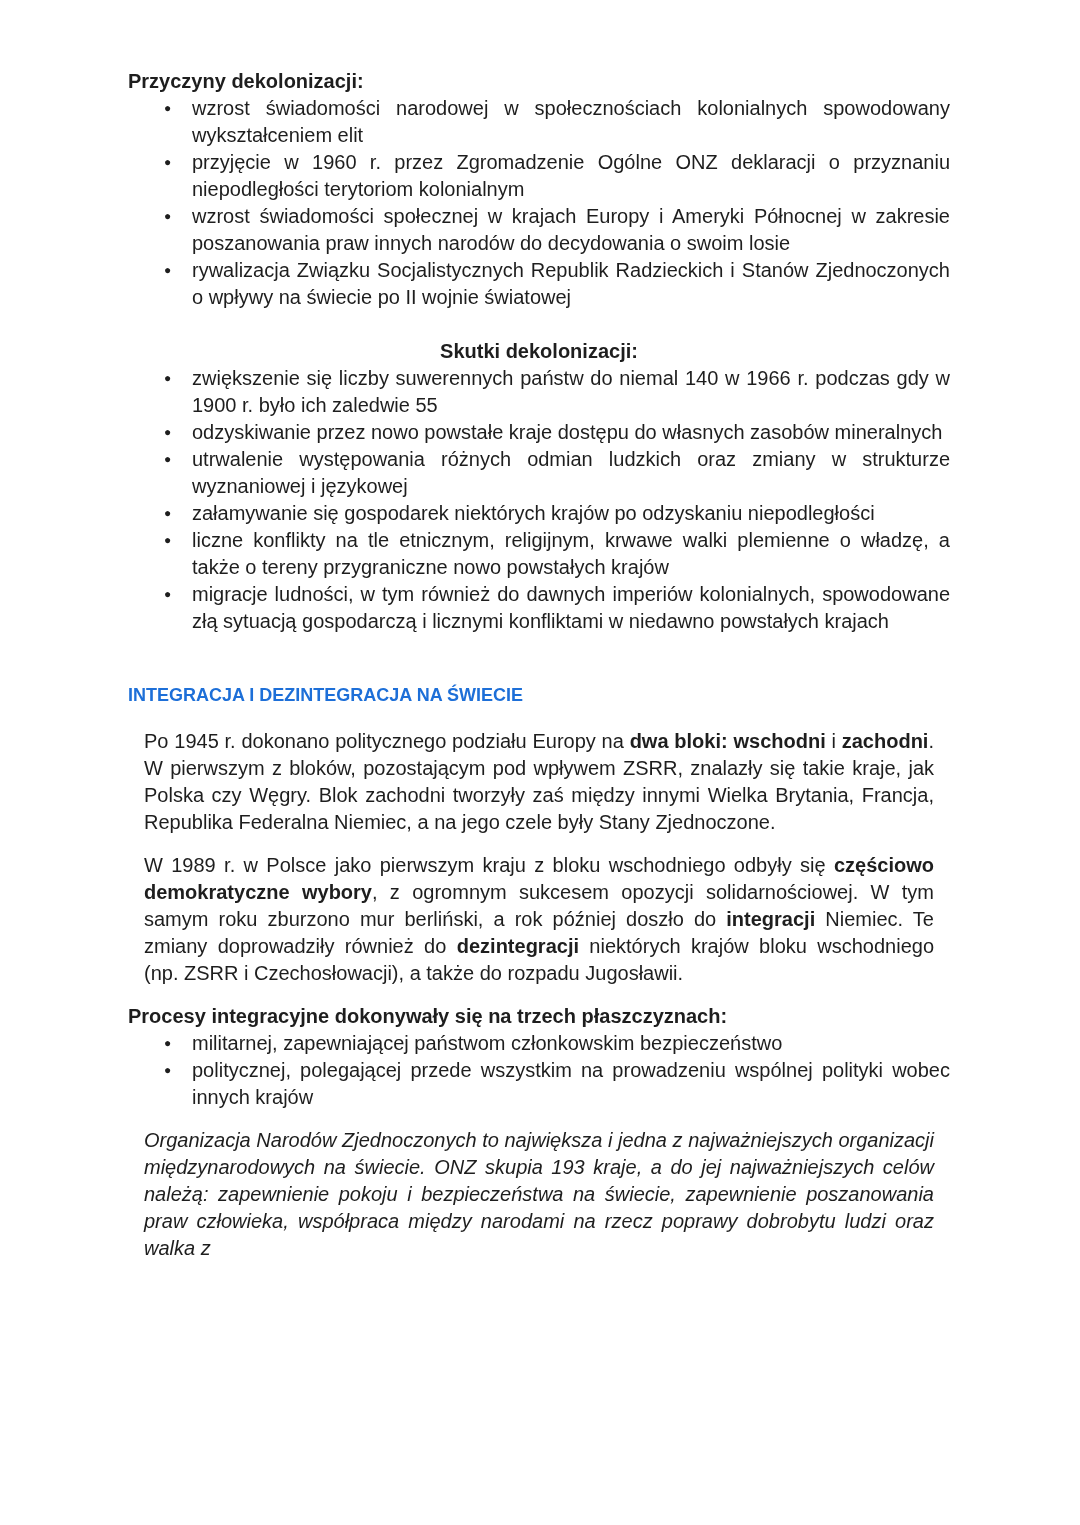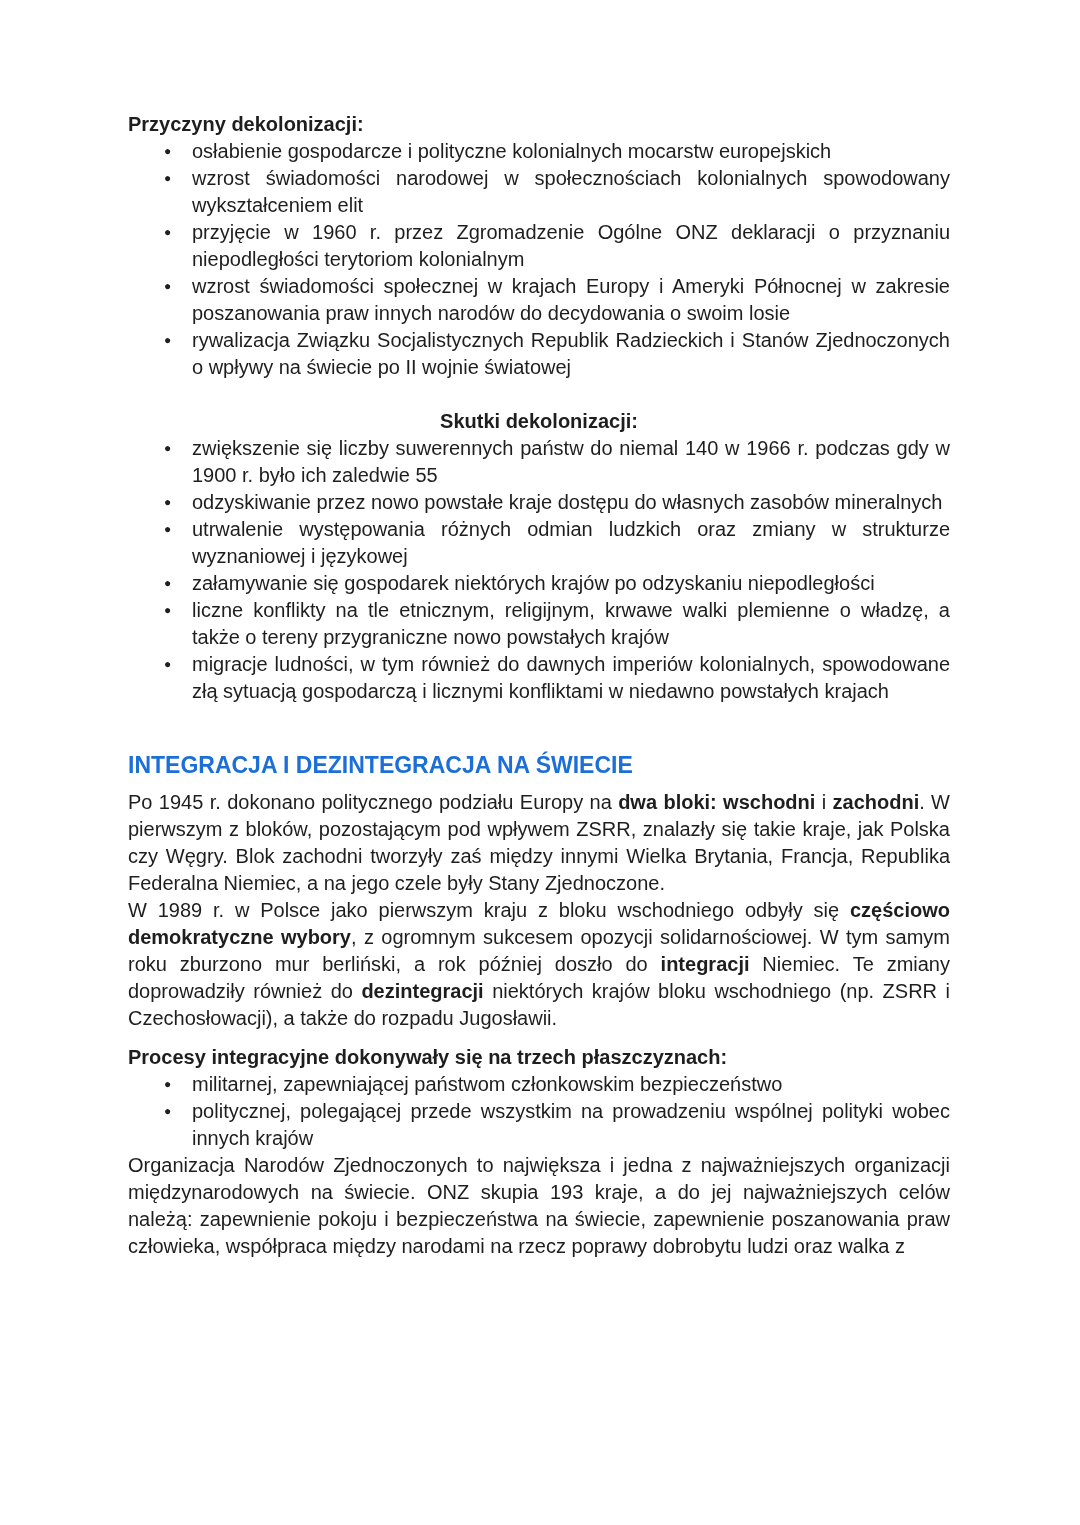--- a/index.html
+++ b/index.html
@@ -14,7 +14,7 @@
     line-height: 27px;
     overflow: hidden;
   }
-  .page { padding: 111px 130px 0 128px; }
+  .page { padding: 68px 130px 0 128px; }
 
   .h {
     font-size: 20px;

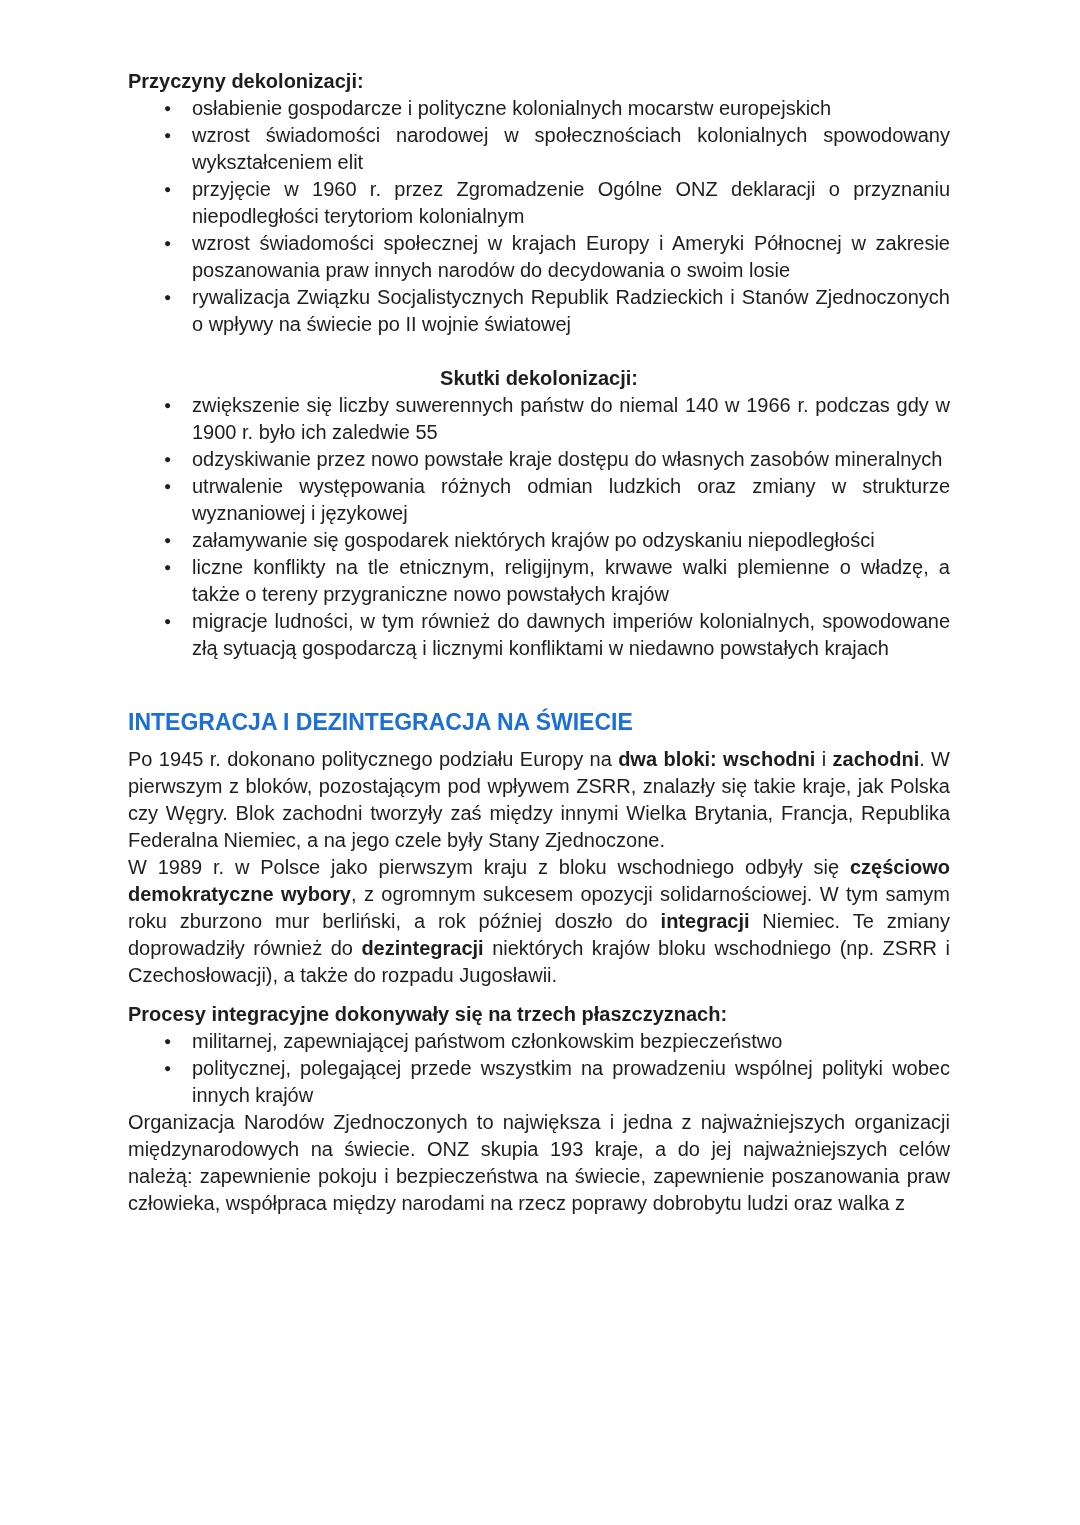--- a/index.html
+++ b/index.html
@@ -55,7 +55,6 @@
 
   <h2 class="h">Przyczyny dekolonizacji:</h2>
   <ul class="bullets">
-      <li>osłabienie gospodarcze i polityczne kolonialnych mocarstw europejskich</li>
       <li>wzrost świadomości narodowej w społecznościach kolonialnych spowodowany wykształceniem elit</li>
       <li>przyjęcie w 1960 r. przez Zgromadzenie Ogólne ONZ deklaracji o przyznaniu niepodległości terytoriom kolonialnym</li>
       <li>wzrost świadomości społecznej w krajach Europy i Ameryki Północnej w zakresie poszanowania praw innych narodów do decydowania o swoim losie</li>

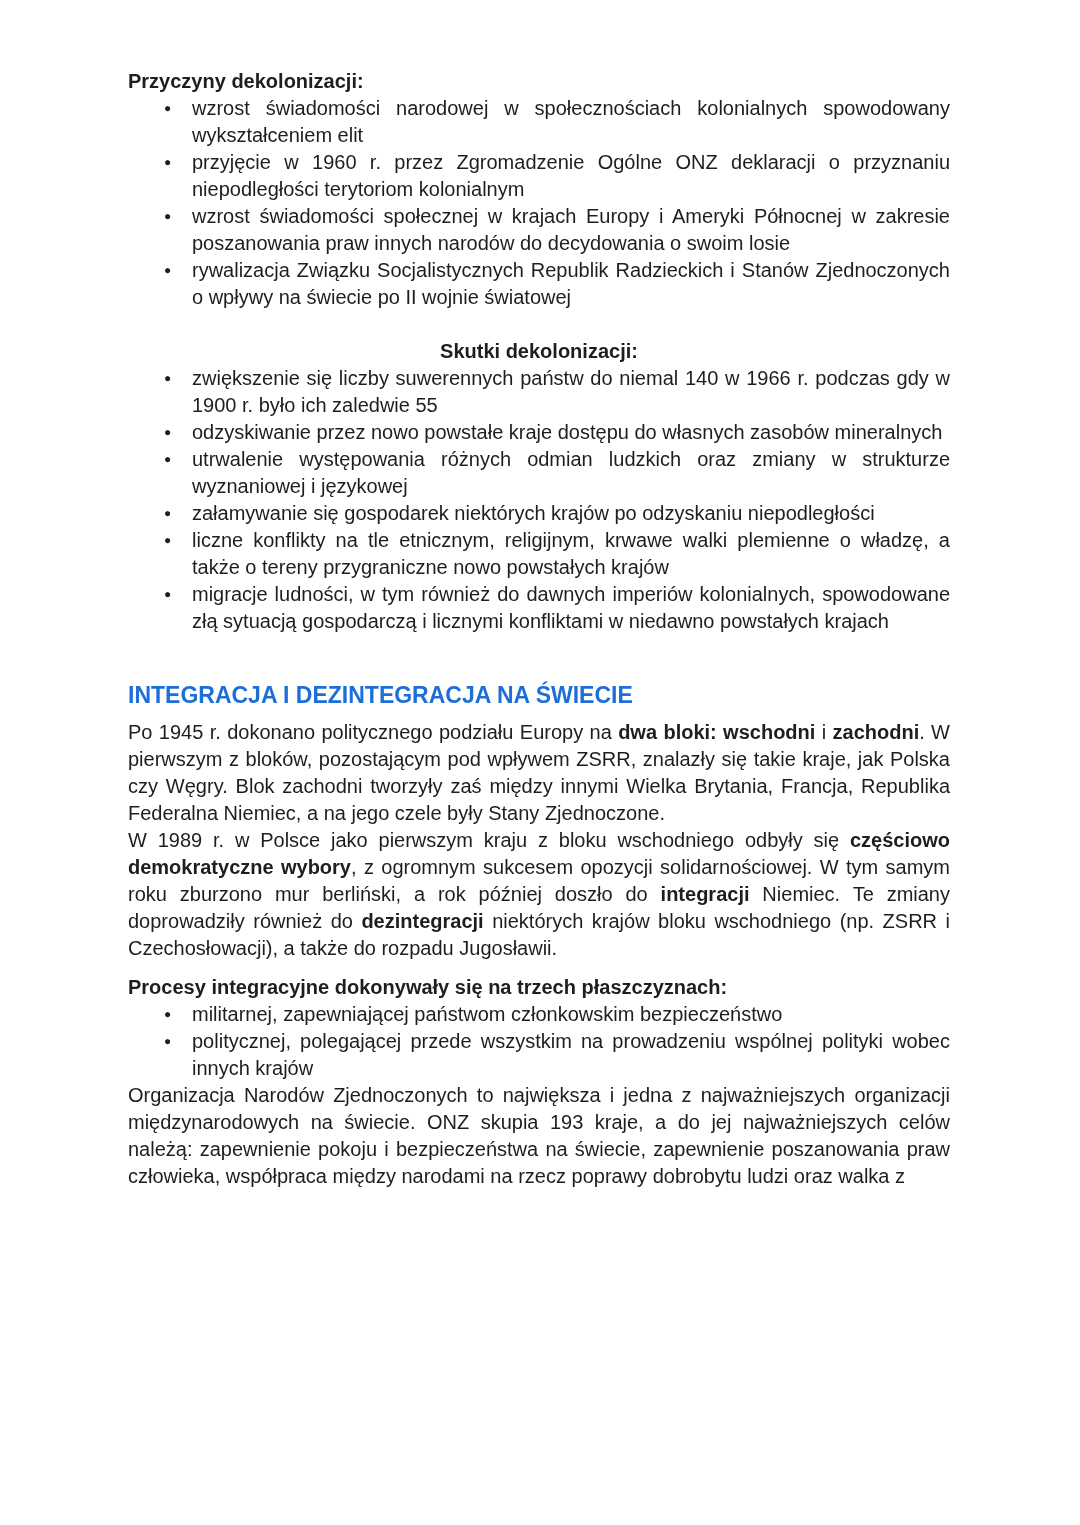--- a/index.html
+++ b/index.html
@@ -28,7 +28,7 @@
 
   .blue-heading {
     color: var(--accent, #1d6fd8);
-    font-size: 23px;
+    font-size: 18px;
     line-height: 33px;
     font-weight: bold;
     margin: 44px 0 7px 0;

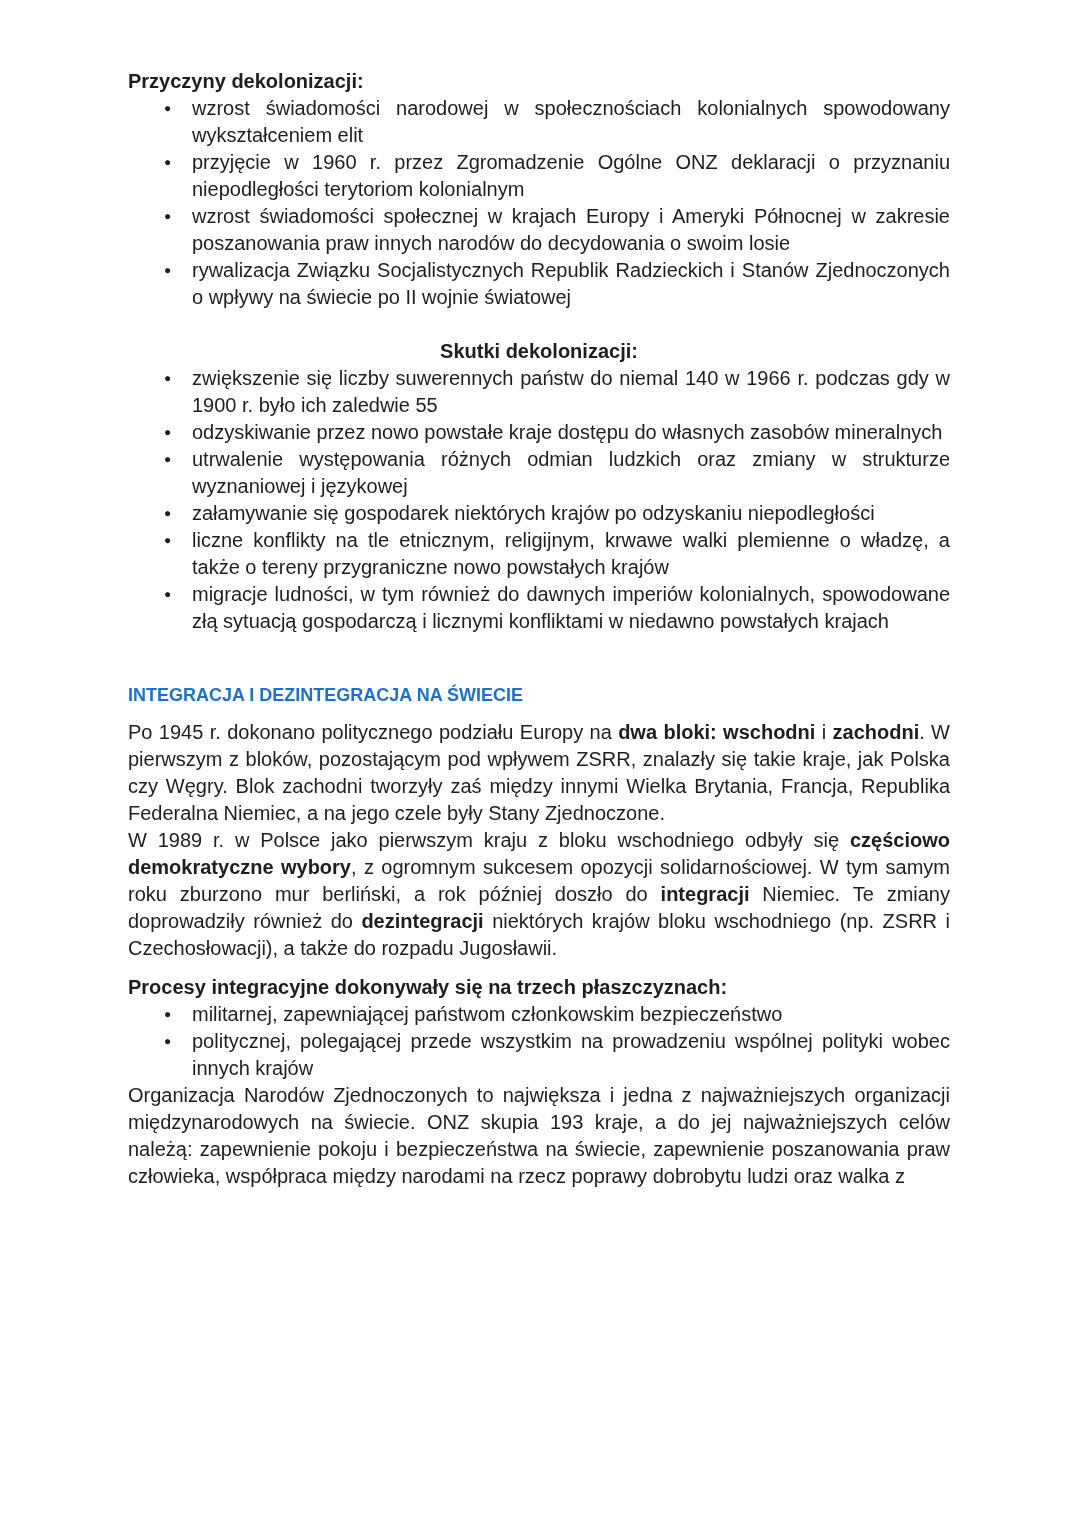--- a/index.html
+++ b/index.html
@@ -34,7 +34,7 @@
     margin: 44px 0 7px 0;
   }
 
-  .para { margin: 0; text-align: justify; }
+  .para { margin: 16px; text-align: justify; }
 
   ul.bullets { margin: 0; padding: 0 0 0 64px; list-style: none; }
   ul.bullets li { text-align: justify; position: relative; }

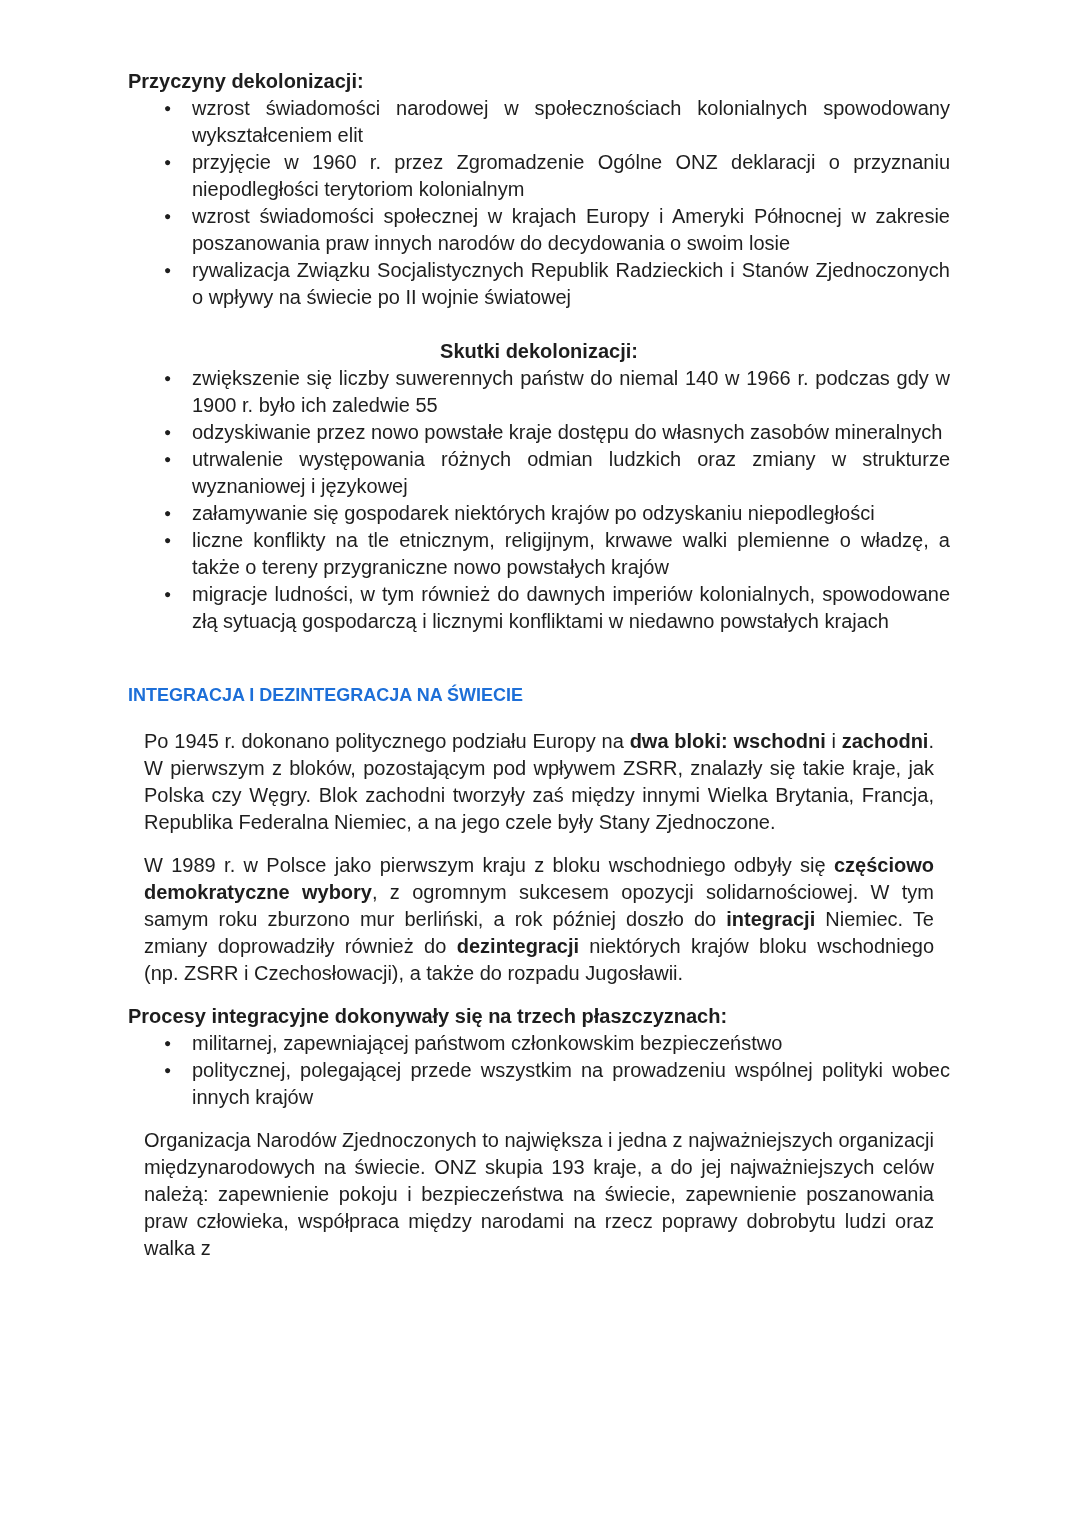--- a/index.html
+++ b/index.html
@@ -24,7 +24,7 @@
   }
   .gap-skutki  { margin-top: 27px; text-align: center; }
   .gap-procesy { margin-top: 12px; }
-  .gap-onz     { margin-top: 24px; }
+  .gap-onz     { margin-top: 24px; font-style: italic; }
 
   .blue-heading {
     color: var(--accent, #1d6fd8);

